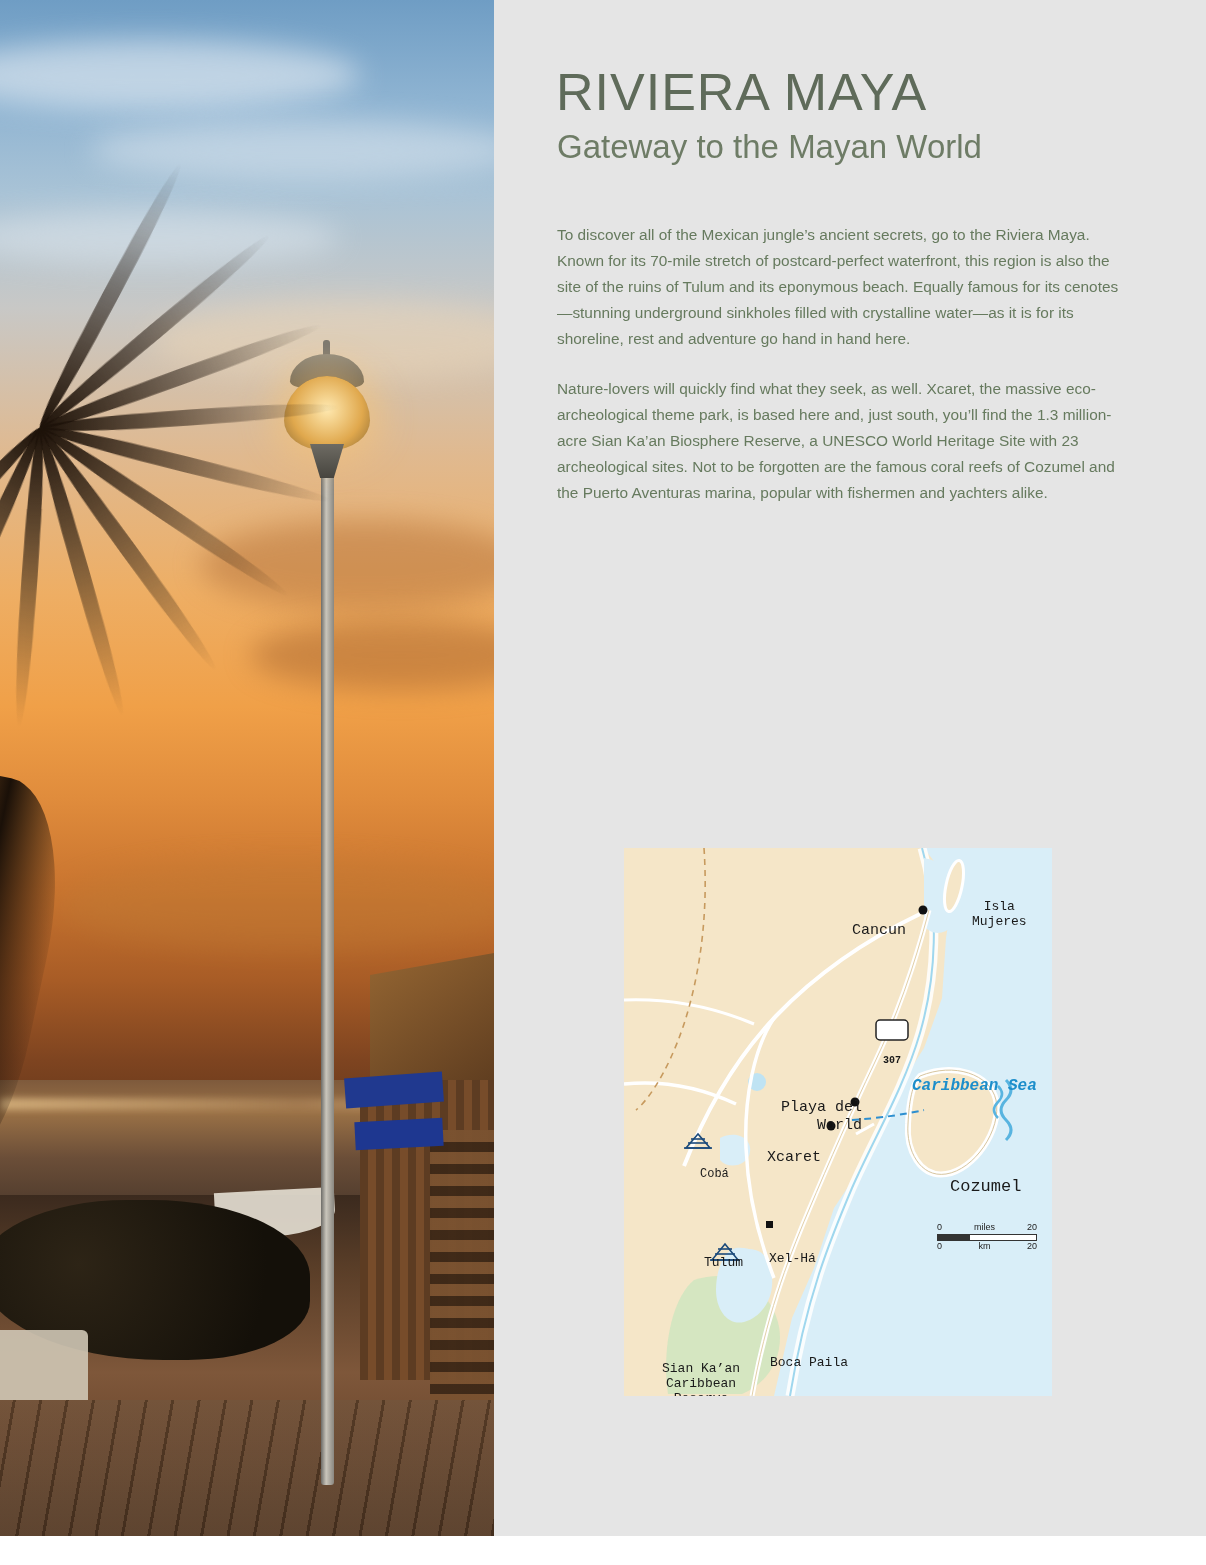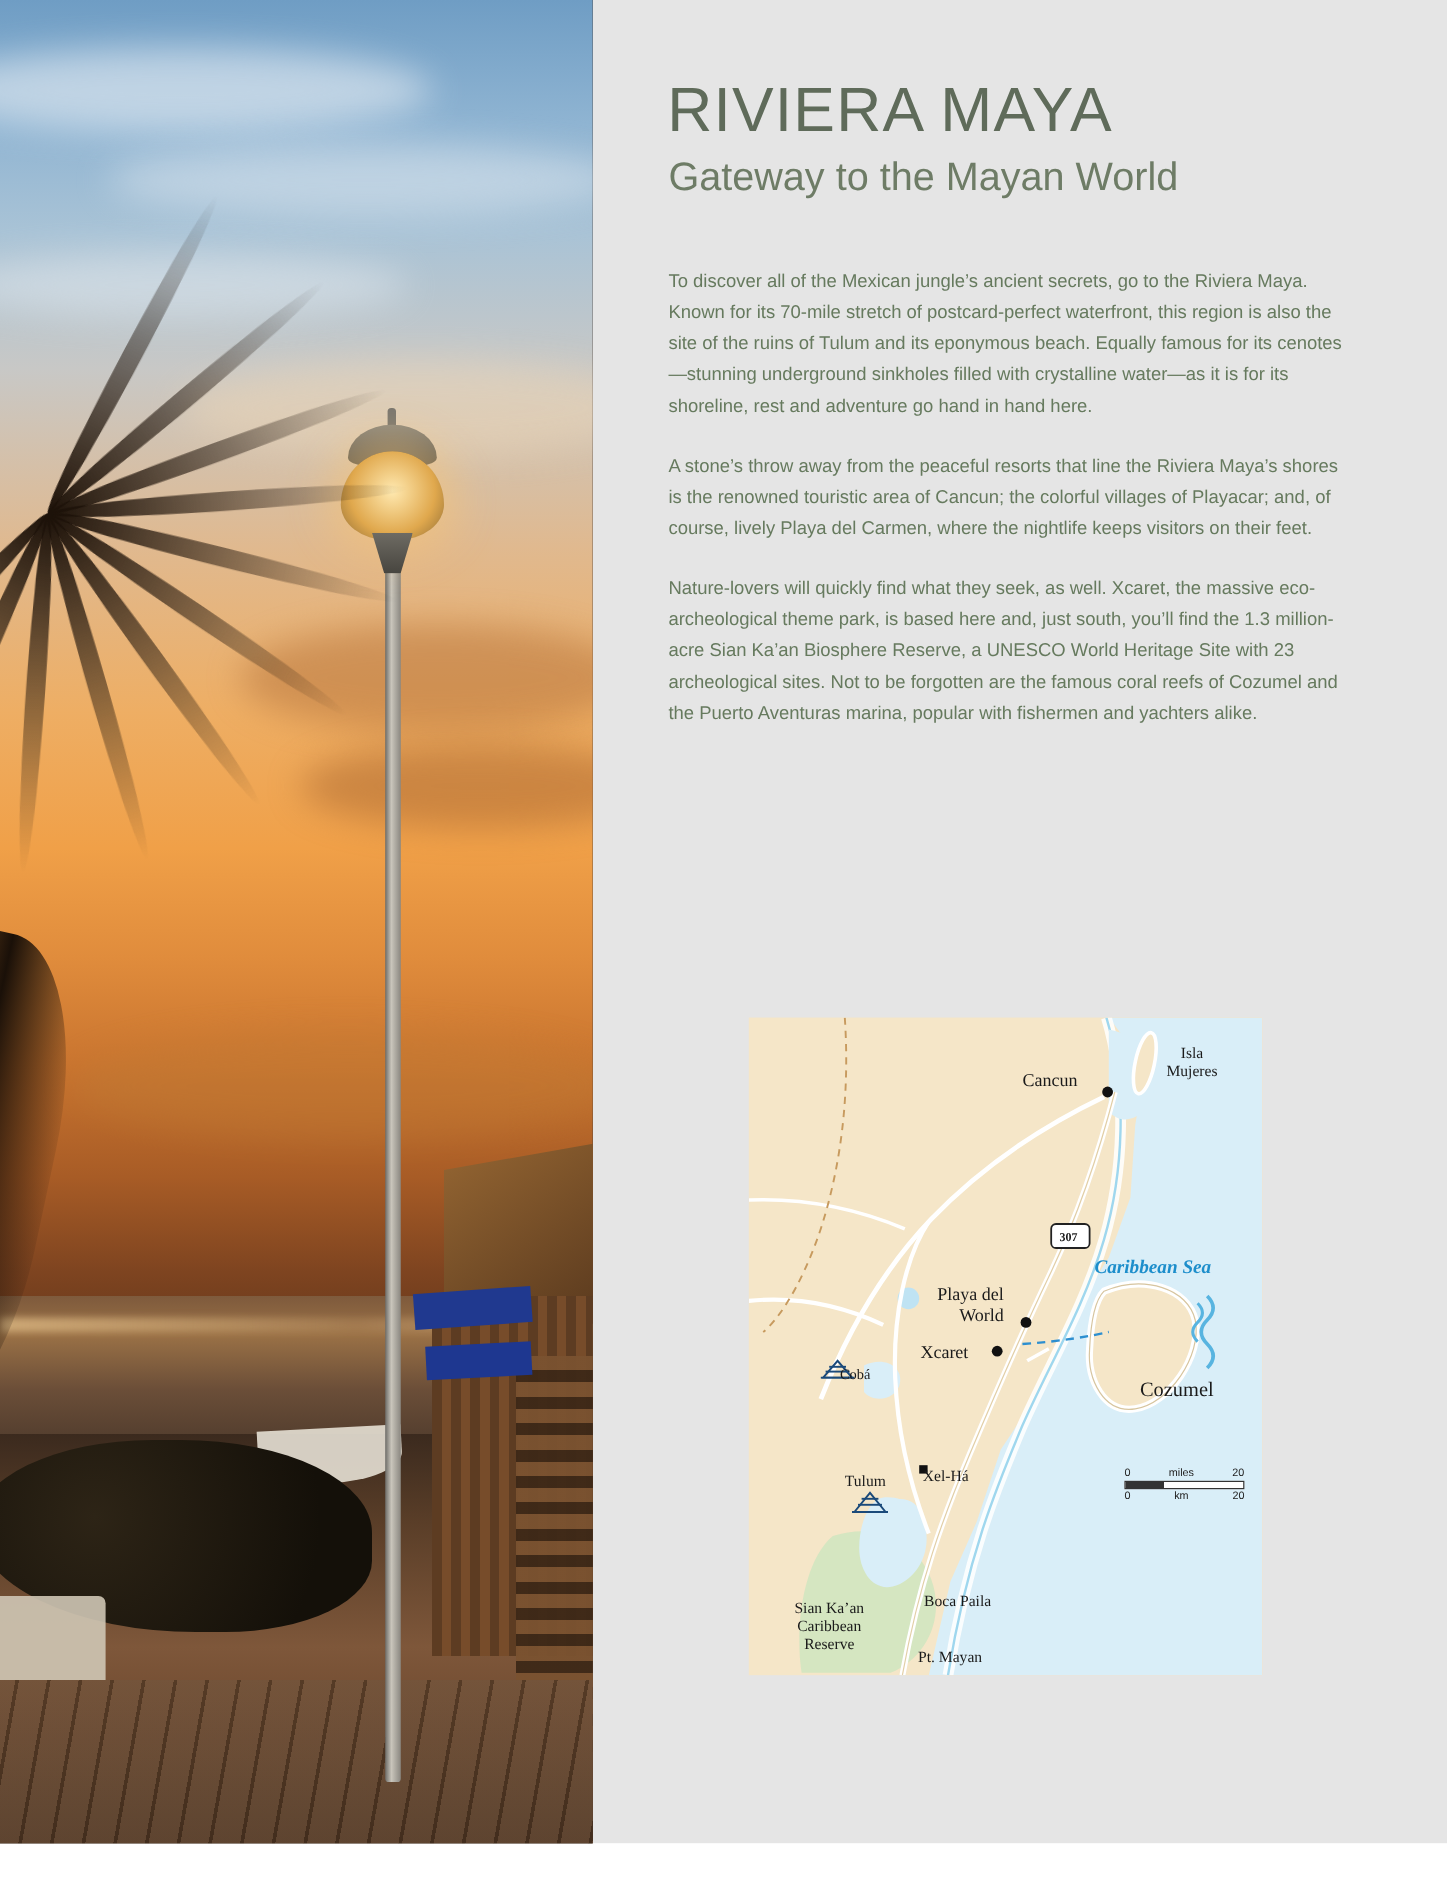--- a/index.html
+++ b/index.html
@@ -324,7 +324,6 @@
 
     <div class="body">
       <p>To discover all of the Mexican jungle’s ancient secrets, go to the Riviera Maya. Known for its 70-mile stretch of postcard-perfect waterfront, this region is also the site of the ruins of Tulum and its eponymous beach. Equally famous for its cenotes—stunning underground sinkholes filled with crystalline water—as it is for its shoreline, rest and adventure go hand in hand here.</p>
-      <p>A stone’s throw away from the peaceful resorts that line the Riviera Maya’s shores is the renowned touristic area of Cancun; the colorful villages of Playacar; and, of course, lively Playa del Carmen, where the nightlife keeps visitors on their feet.</p>
       <p>Nature-lovers will quickly find what they seek, as well. Xcaret, the massive eco-archeological theme park, is based here and, just south, you’ll find the 1.3 million-acre Sian Ka’an Biosphere Reserve, a UNESCO World Heritage Site with 23 archeological sites. Not to be forgotten are the famous coral reefs of Cozumel and the Puerto Aventuras marina, popular with fishermen and yachters alike.</p>
     </div>
 

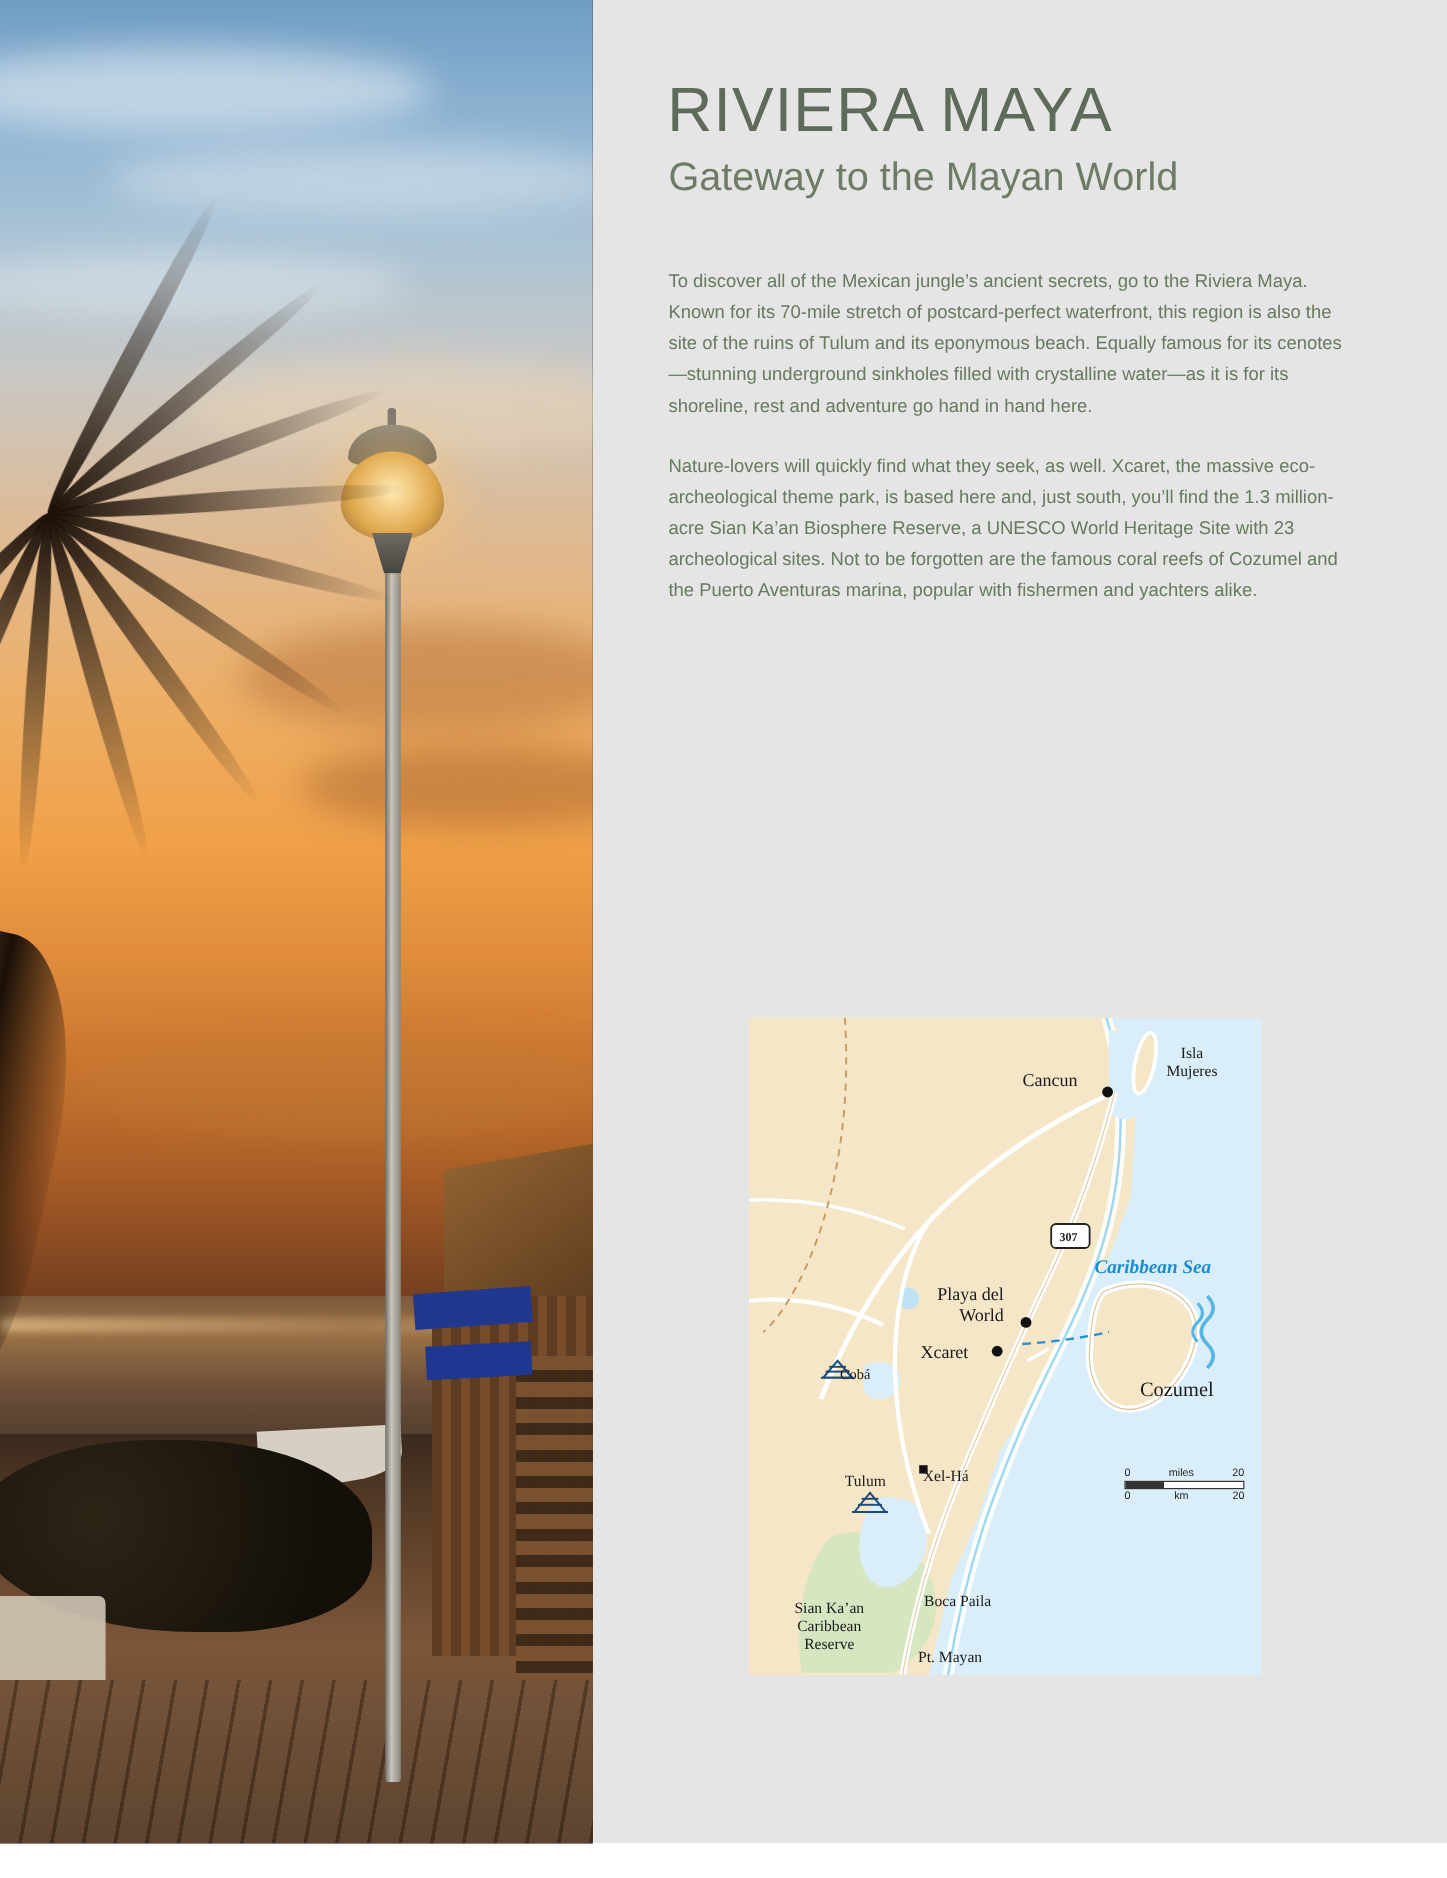--- a/index.html
+++ b/index.html
@@ -239,9 +239,10 @@
   .map svg { display: block; }
   .maplabel {
     position: absolute;
-    font-family: Liberation Serif, serif;
+    font-family: Liberation Mono, monospace;
     color: #1a1a1a;
     white-space: nowrap;
+    margin-top: 29px;
   }
   .lbl-cancun   { left: 228px; top: 45px;  font-size: 15px; }
   .lbl-isla     { left: 348px; top: 22px;  font-size: 13px; line-height: 15px; text-align:center;}

